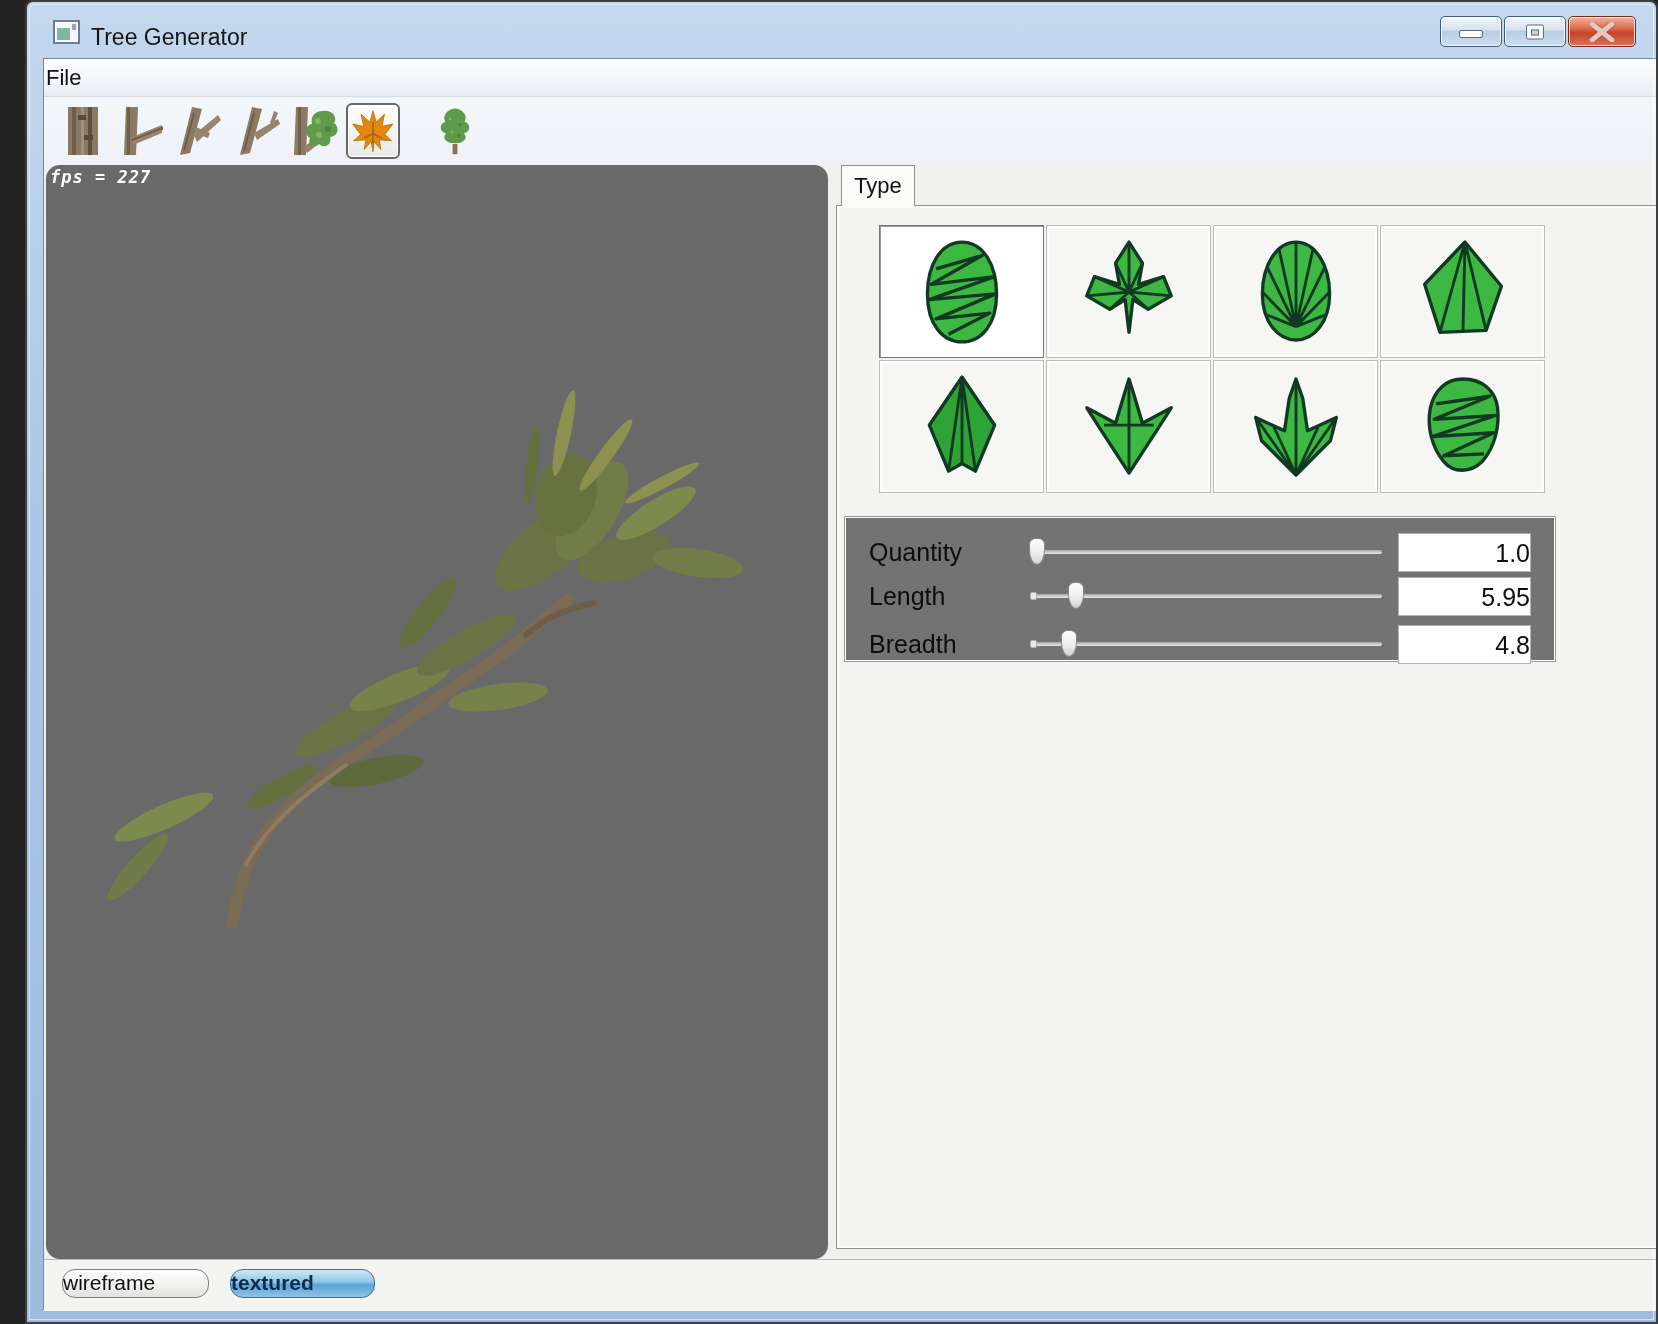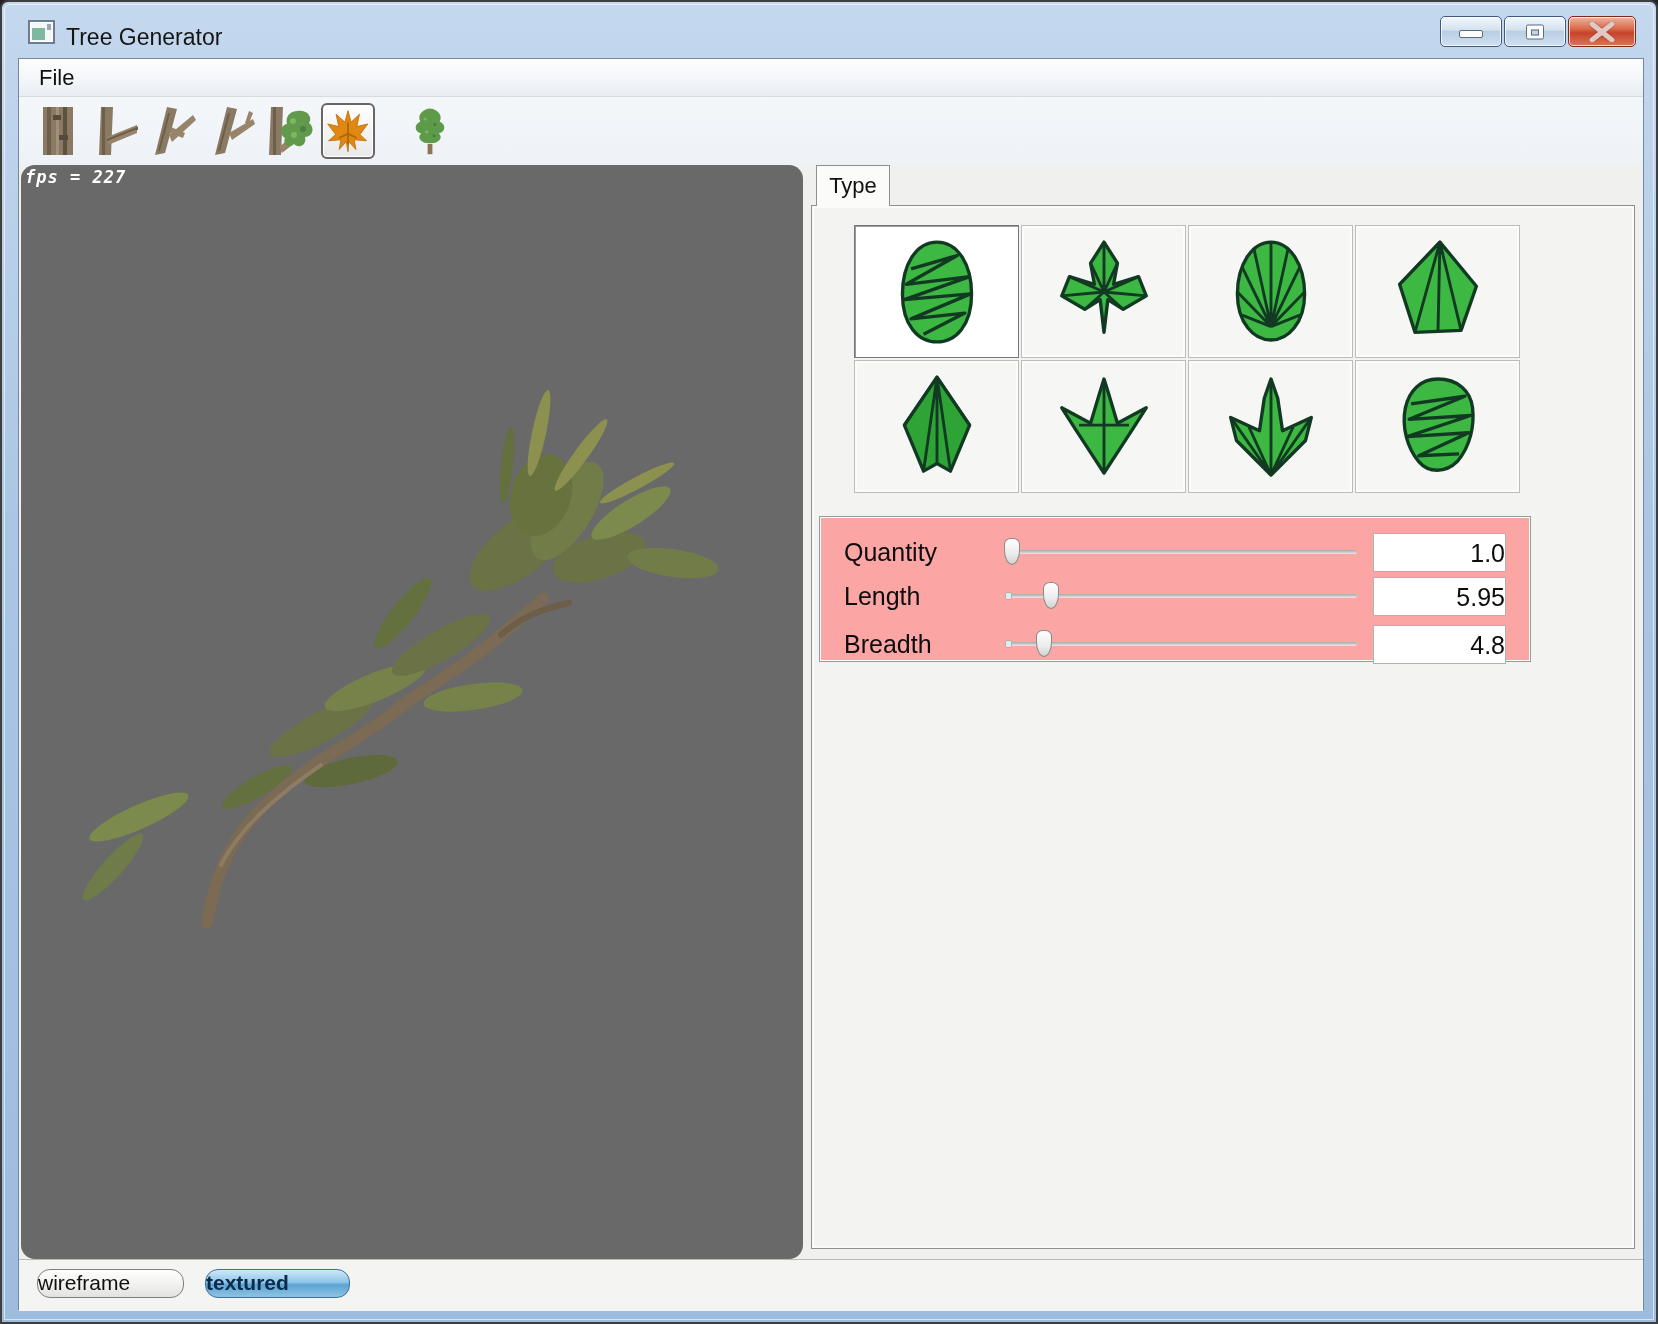--- a/index.html
+++ b/index.html
@@ -5,7 +5,7 @@
   * { margin:0; padding:0; box-sizing:border-box; }
   html,body { width:1658px; height:1324px; font-family:"Liberation Sans", sans-serif; background:#222; }
   .window { position:absolute; inset:0; background:linear-gradient(180deg,#c4d8ee 0%,#aac6e4 40%,#9dbcde 100%);
-            border:2px solid #3f3f3f; border-radius:8px 8px 0 0; overflow:hidden; }
+            border:2px solid #3f3f3f; border-radius:8px 8px 0 0; overflow:hidden;margin-left:25px; }
   .window::after{ content:""; position:absolute; inset:2px; border:1px solid rgba(255,255,255,.6); border-radius:6px 6px 0 0; pointer-events:none; }
 
   

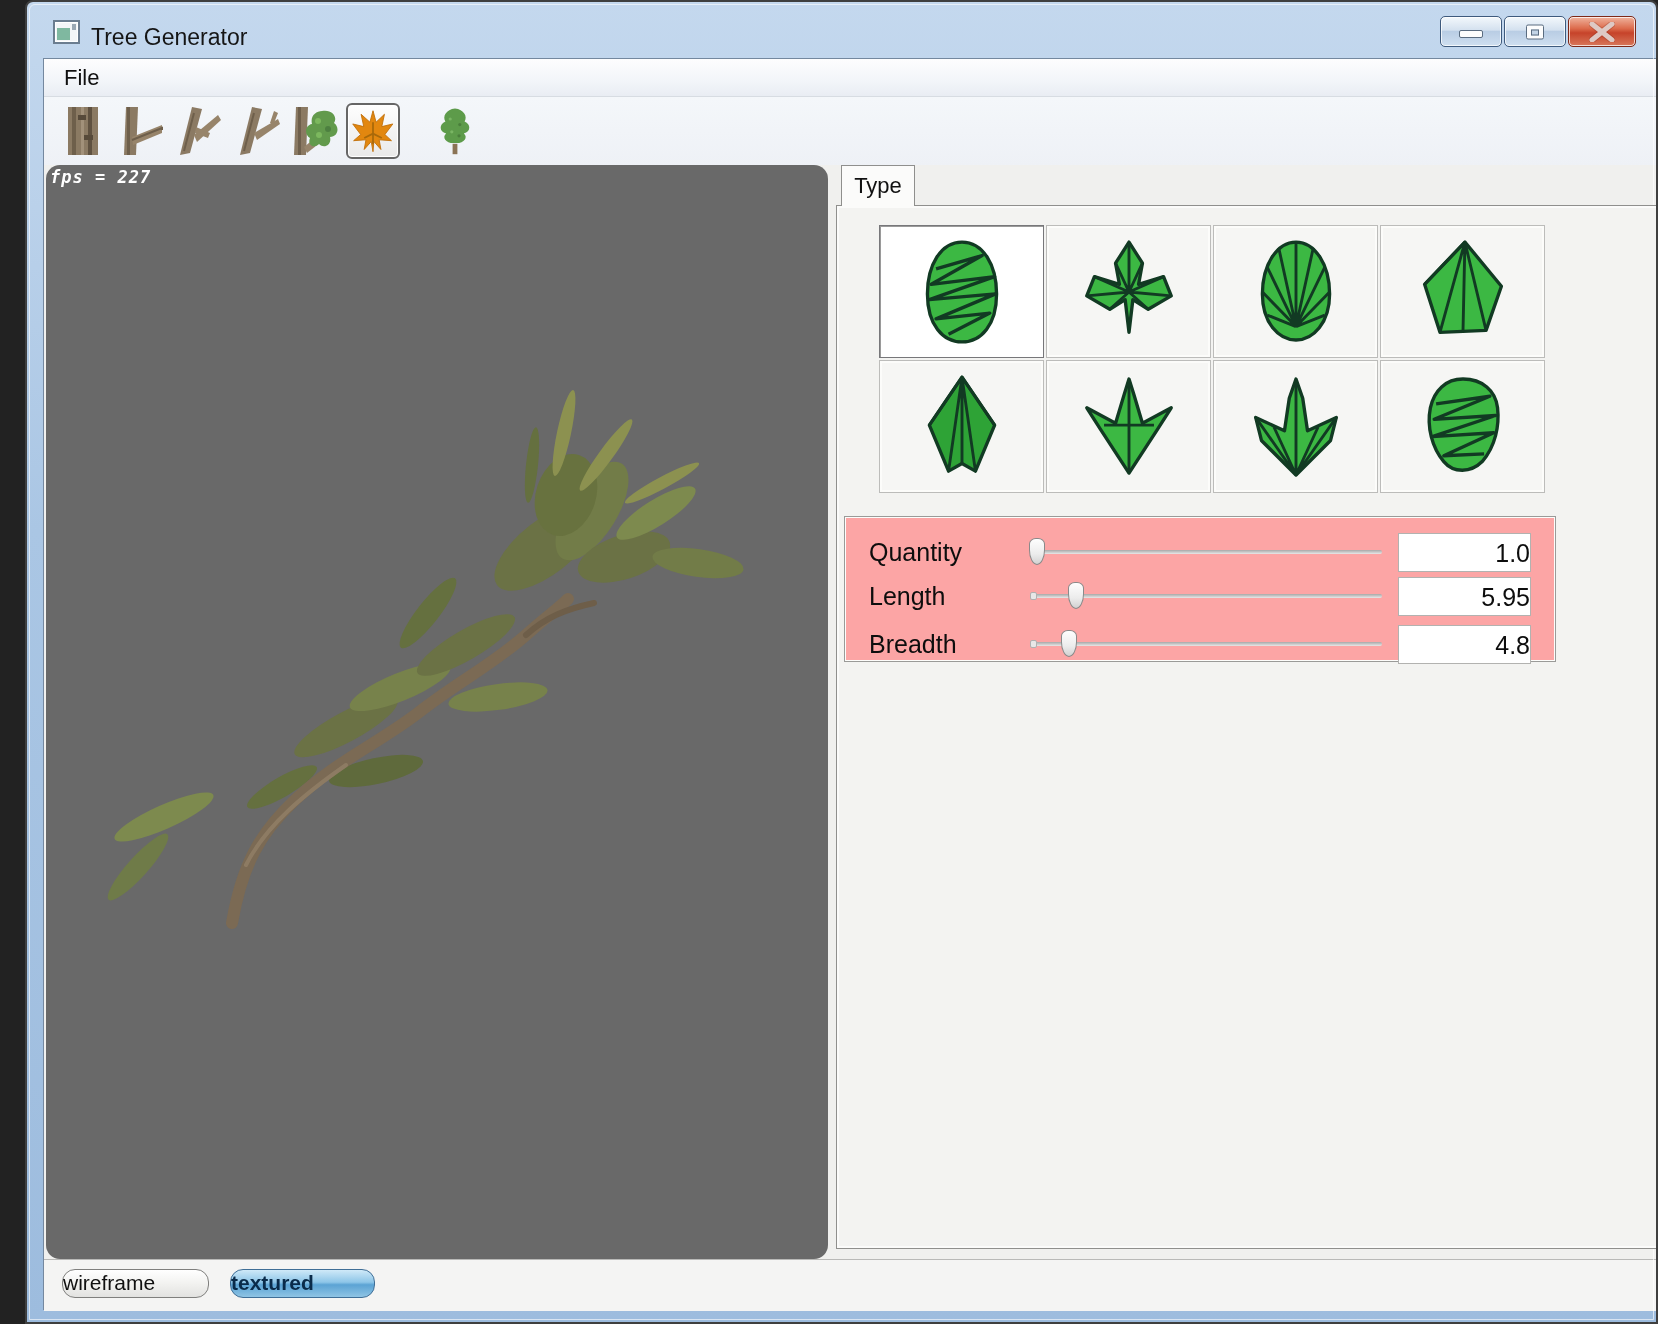--- a/index.html
+++ b/index.html
@@ -32,7 +32,7 @@
 
   .menubar { position:absolute; left:0; top:0; width:100%; height:38px;
              background:linear-gradient(180deg,#fdfdfe 0%,#f2f5f9 60%,#e9edf3 100%); border-bottom:1px solid #d7dce2; }
-  .menu-item { display:inline-block; padding:6px 20px; font-size:22px; color:#101010; }
+  .menu-item { display:inline-block; padding:6px 2px; font-size:22px; color:#101010; }
 
   .toolbar { position:absolute; left:0; top:38px; width:100%; height:68px;
              background:linear-gradient(180deg,#f4f7fa 0%,#eef1f6 100%); display:flex; align-items:center; padding-left:12px; }

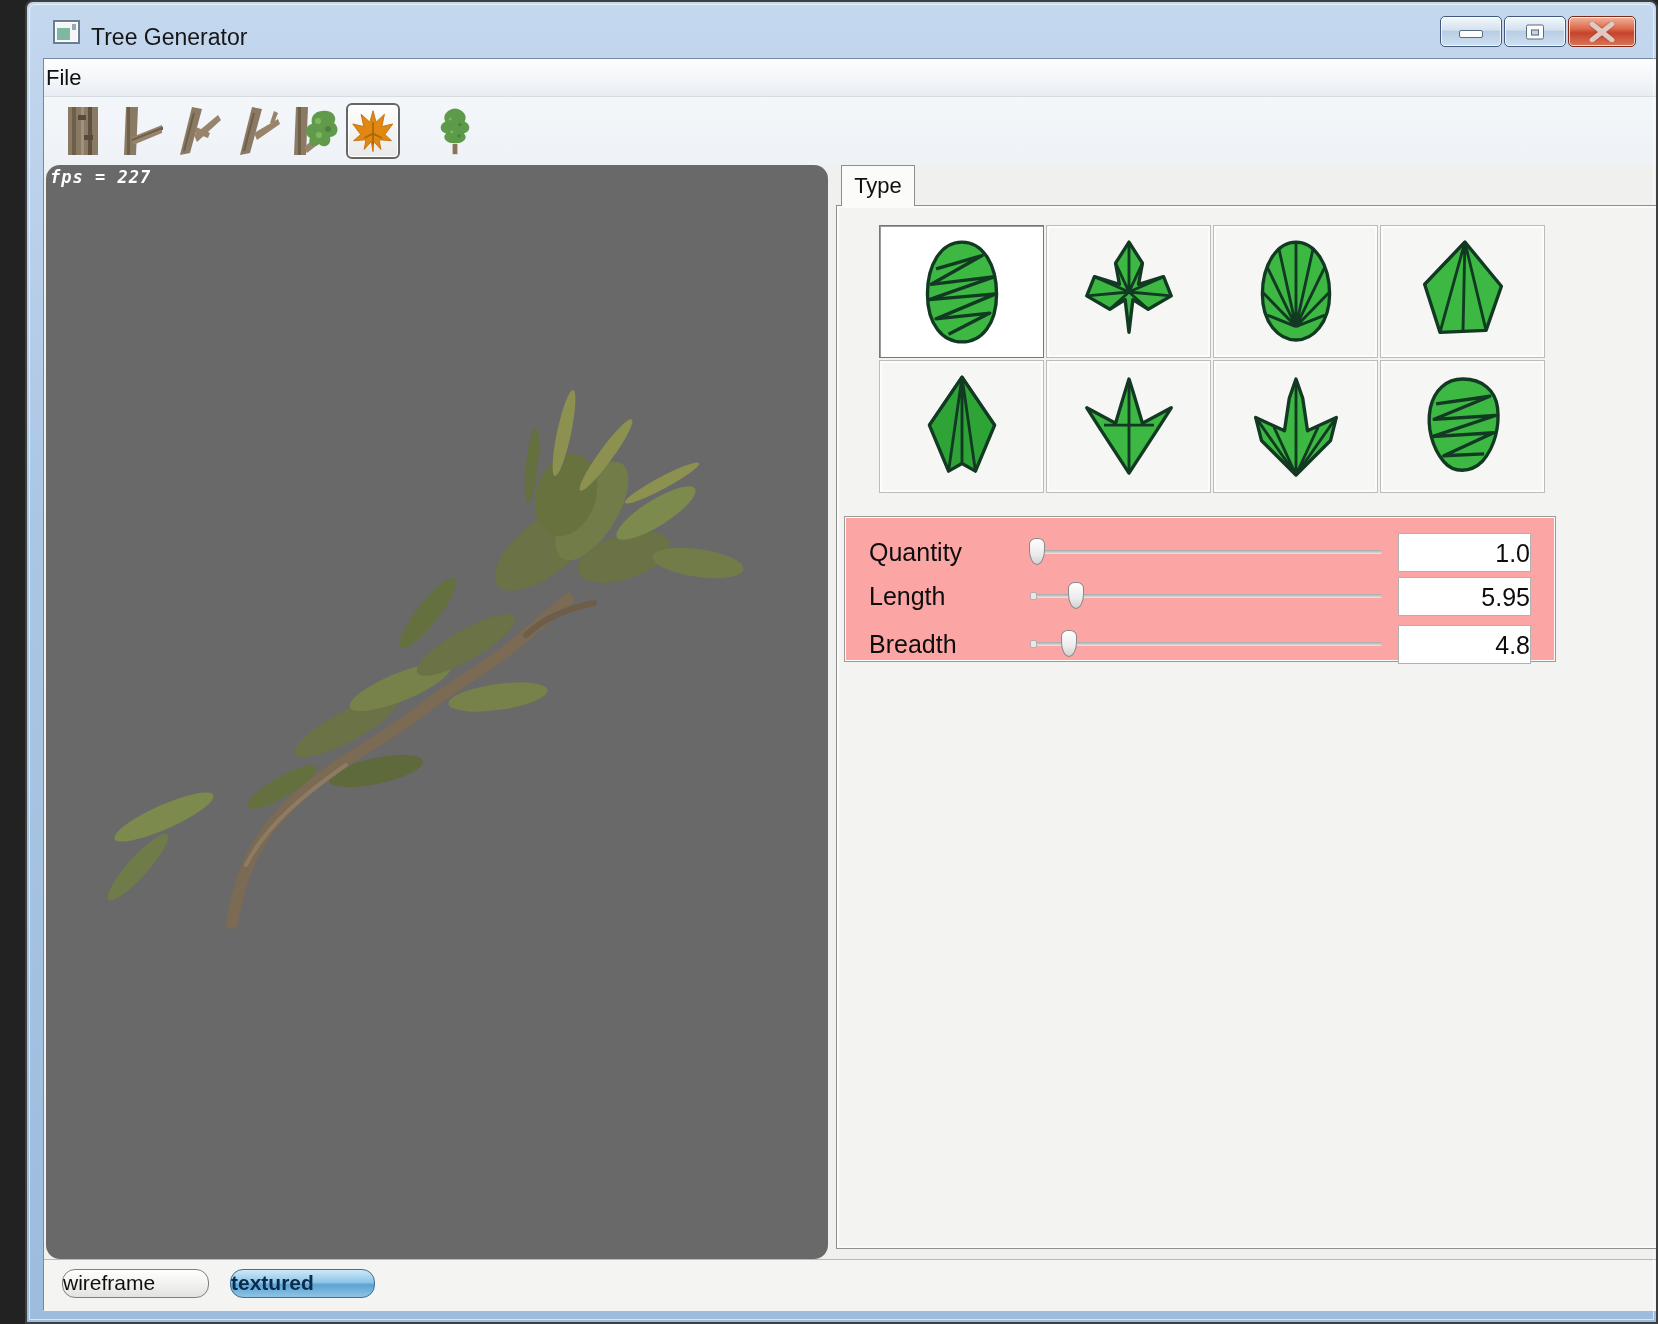--- a/index.html
+++ b/index.html
@@ -59,7 +59,7 @@
               display:flex; align-items:center; justify-content:center; }
   .leafcell.selected { background:#ffffff; border:1px solid #77777a; box-shadow:inset 1px 1px 0 #9a9a9a; }
 
-  .groupbox { position:absolute; left:7px; width:712px; background:#fca5a5; border:1px solid #9a9a98; box-shadow:inset 0 0 0 1px #fdfdfb; }
+  .groupbox { position:absolute; left:7px; width:712px; background:#737373; border:1px solid #9a9a98; box-shadow:inset 0 0 0 1px #fdfdfb; }
   .group-sliders { top:310px; height:146px; }
   .group-check { top:474px; height:56px; }
 

